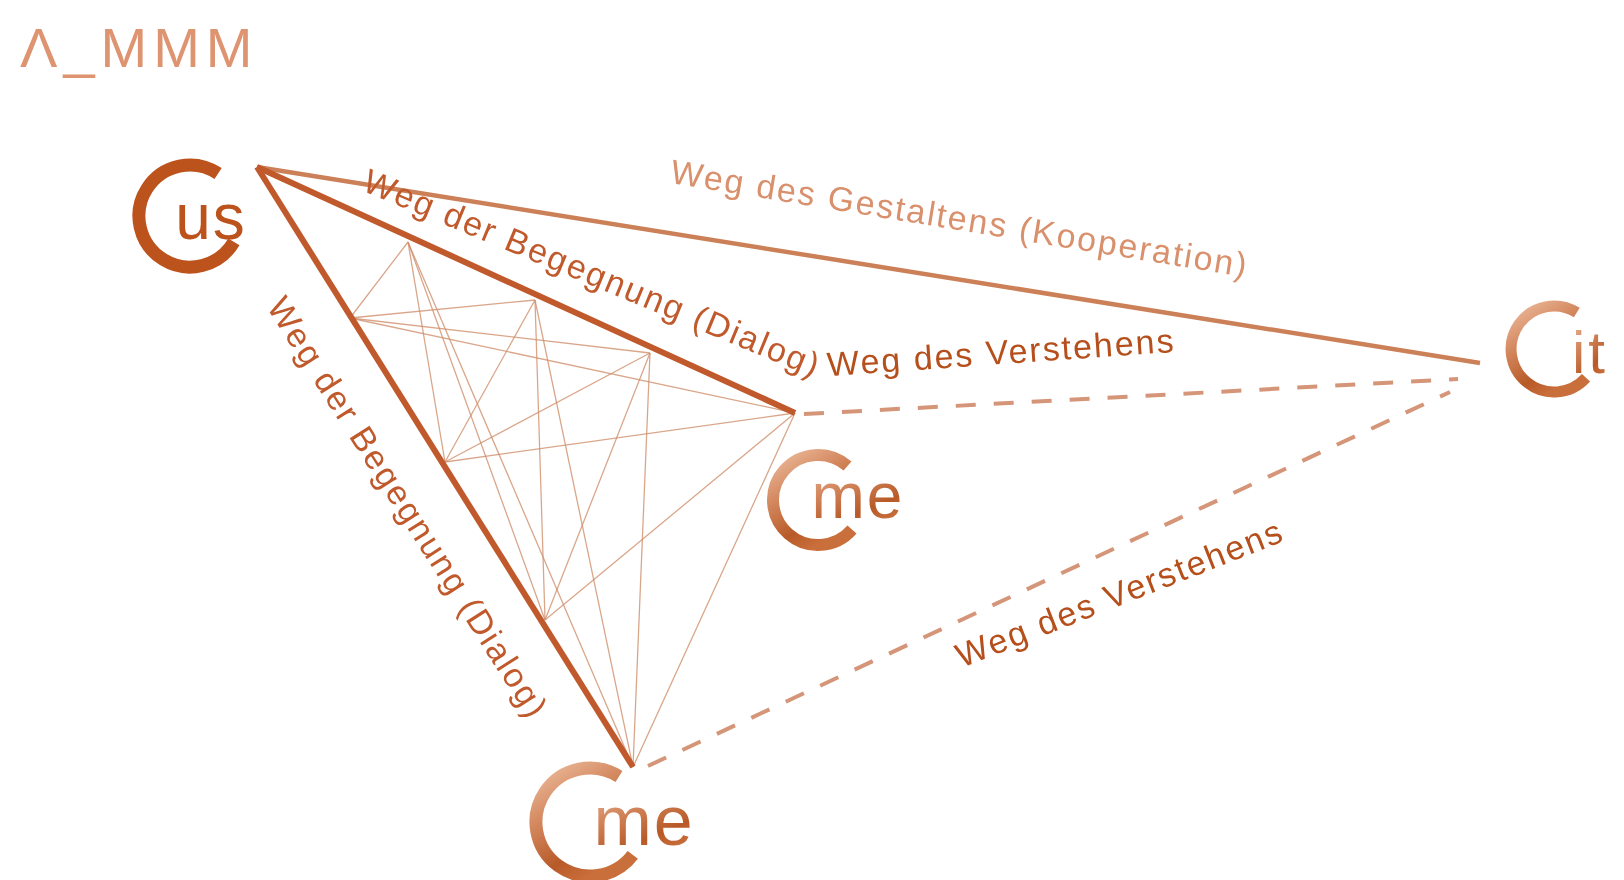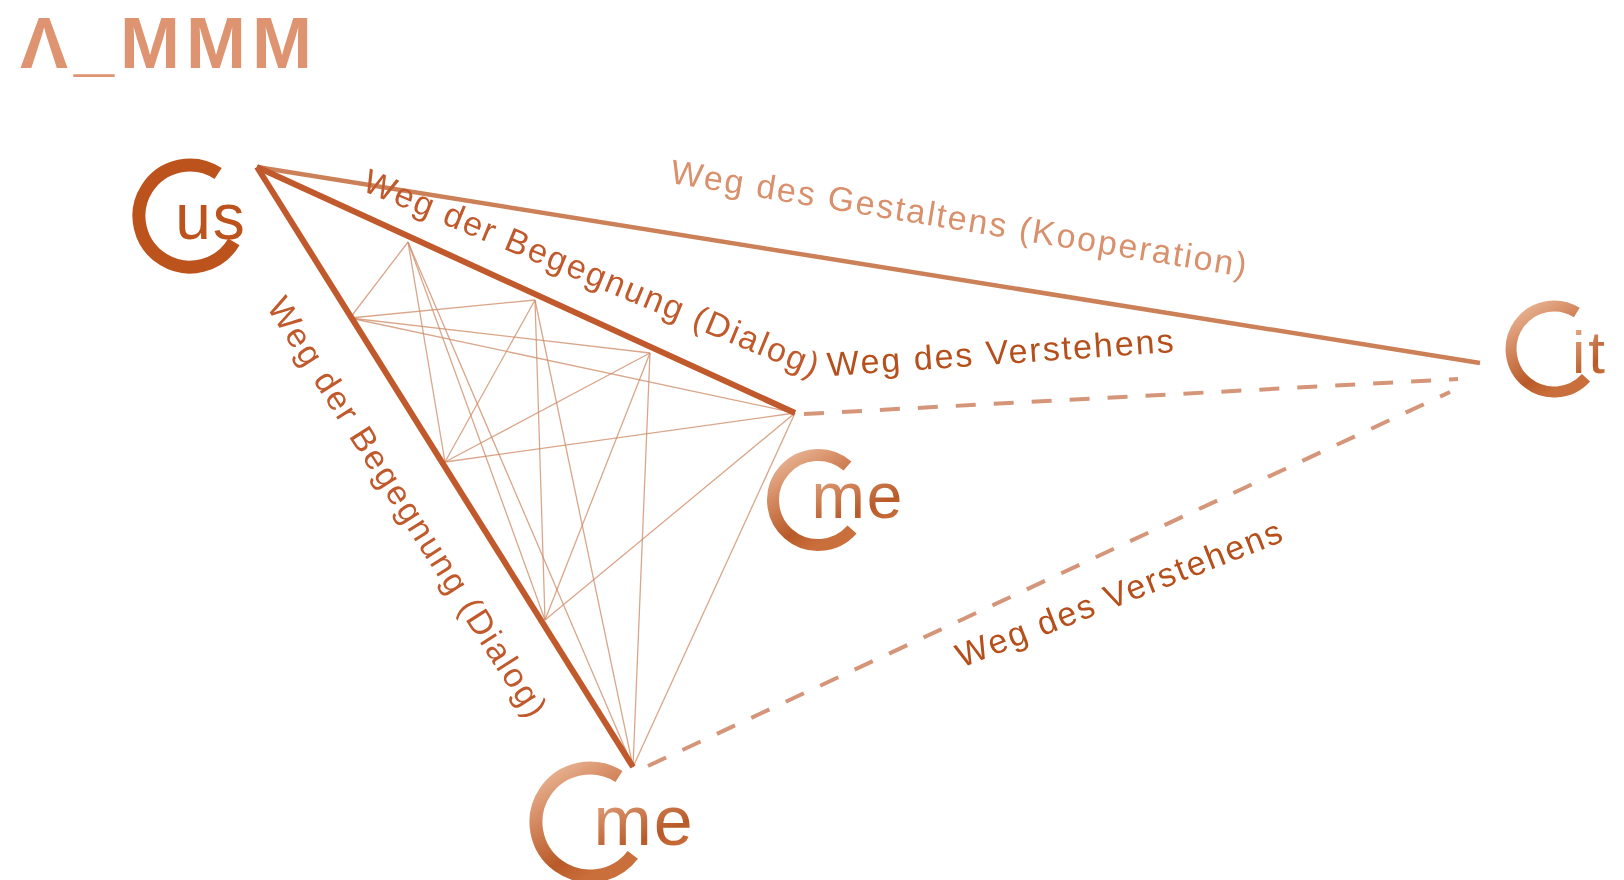--- a/index.html
+++ b/index.html
@@ -12,9 +12,9 @@
   }
   .logo{
     position:absolute;
-    left:20px;top:4px;
-    font-size:72px;
-    font-weight:700;
+    left:20px;top:17px;
+    font-size:56px;
+    font-weight:400;
     letter-spacing:6px;
     line-height:1.1;
     user-select:none;

